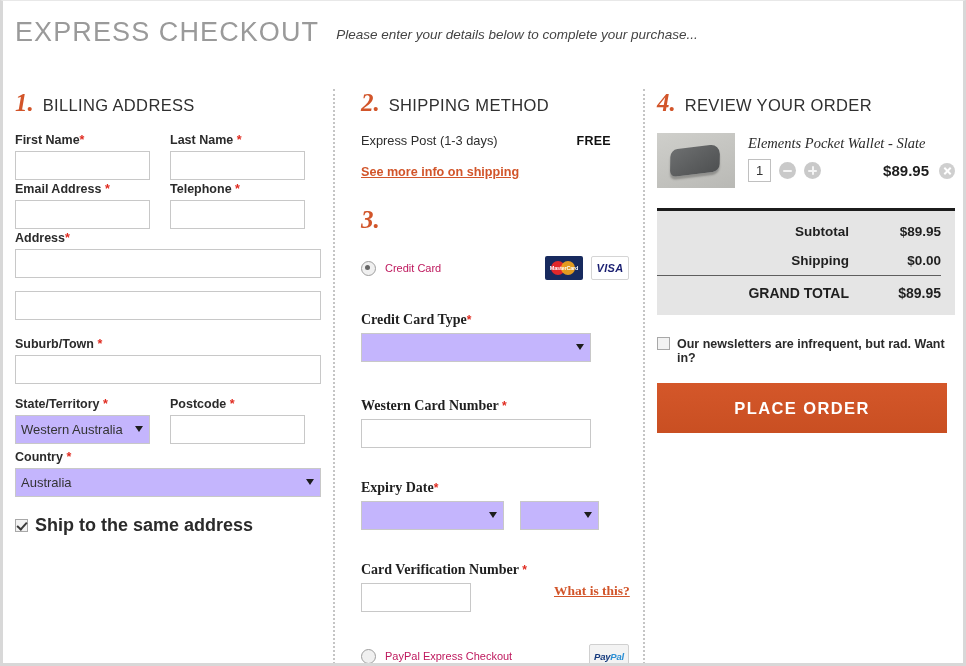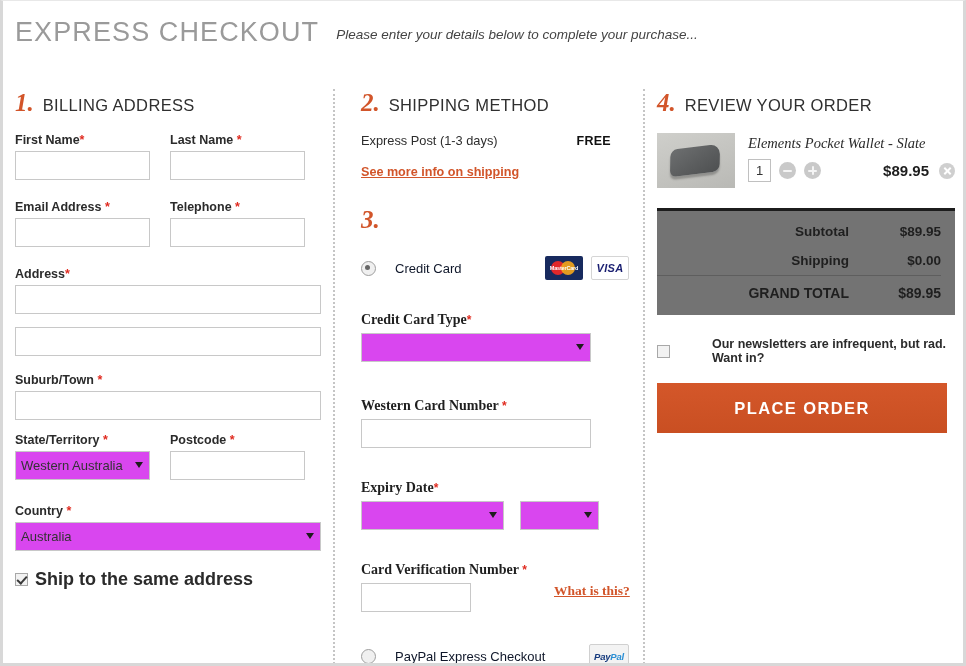--- a/index.html
+++ b/index.html
@@ -107,7 +107,7 @@
     color: #333;
     outline: none;
   }
-  .row2 { display: flex; gap: 20px; margin-bottom: 20px; }
+  .row2 { display: flex; gap: 20px; margin-bottom: 2px; }
   .row2 > div { width: 135px; }
   .fullrow { margin-bottom: 13px; }
 

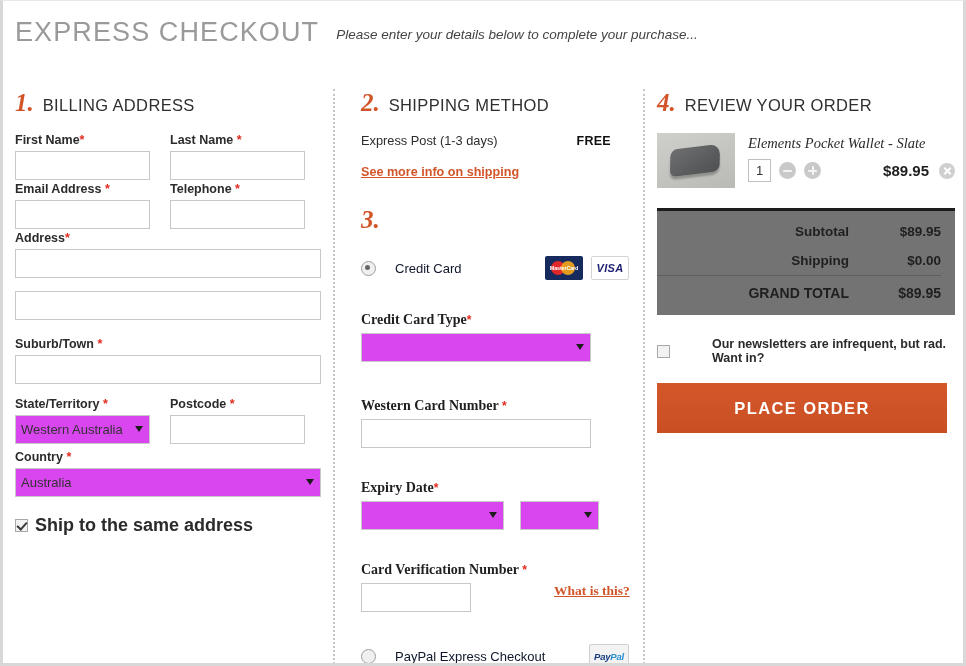--- a/index.html
+++ b/index.html
@@ -365,7 +365,7 @@
 
   .totals {
     margin-top: 20px;
-    background: #737373;
+    background: #e5e5e5;
     border-top: 3px solid #1c1c1c;
     padding: 6px 14px 6px 0;
   }

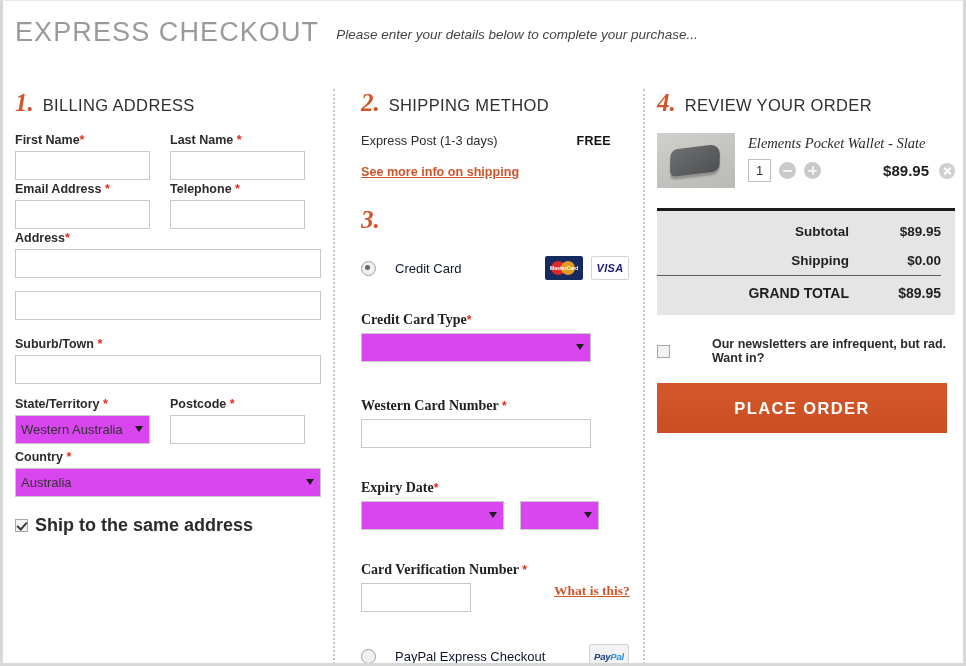--- a/index.html
+++ b/index.html
@@ -203,7 +203,7 @@
     border-radius: 50%;
     background: #666666;
   }
-  .radio-label { font-size: 13px; color: #0f172a; margin-left: 10px; }
+  .radio-label { font-size: 11px; color: #be185d; }
   .card-logos { display: flex; gap: 8px; align-items: center; }
   .logo-mc {
     width: 38px; height: 24px;

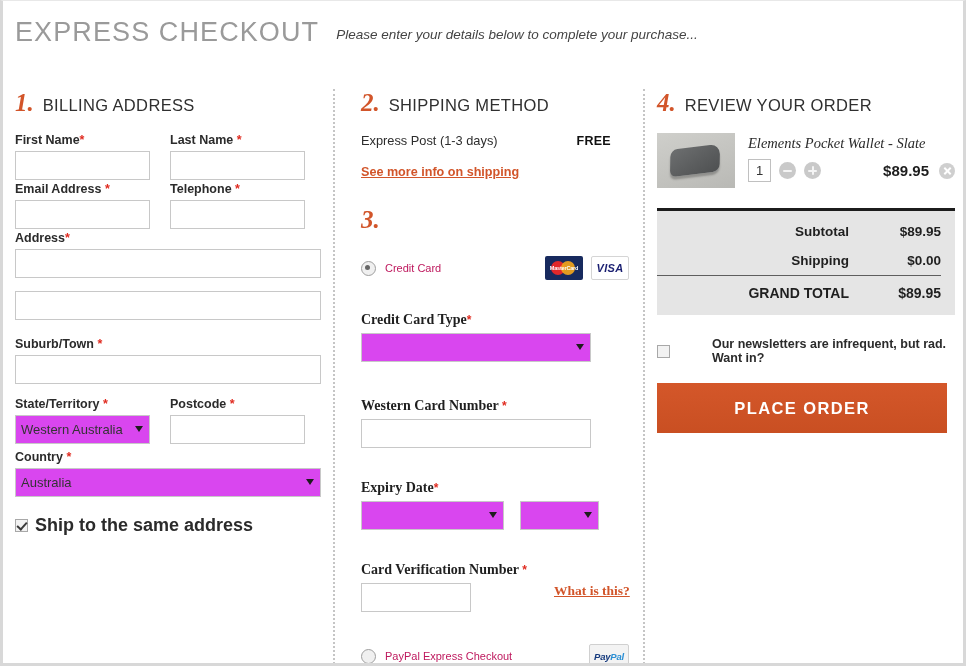--- a/index.html
+++ b/index.html
@@ -383,7 +383,7 @@
   .tot-sep { border-top: 1px solid #5e5e5e; }
   .tot-row.grand { font-size: 14px; padding: 9px 0 8px 0; align-items: center; }
 
-  .news-row { display: flex; align-items: center; margin-top: 22px; gap: 35px; }
+  .news-row { display: flex; margin-top: 22px; }
   .news-label { font-size: 12.5px; font-weight: bold; color: #2b2b2b; }
 
   .place-order {

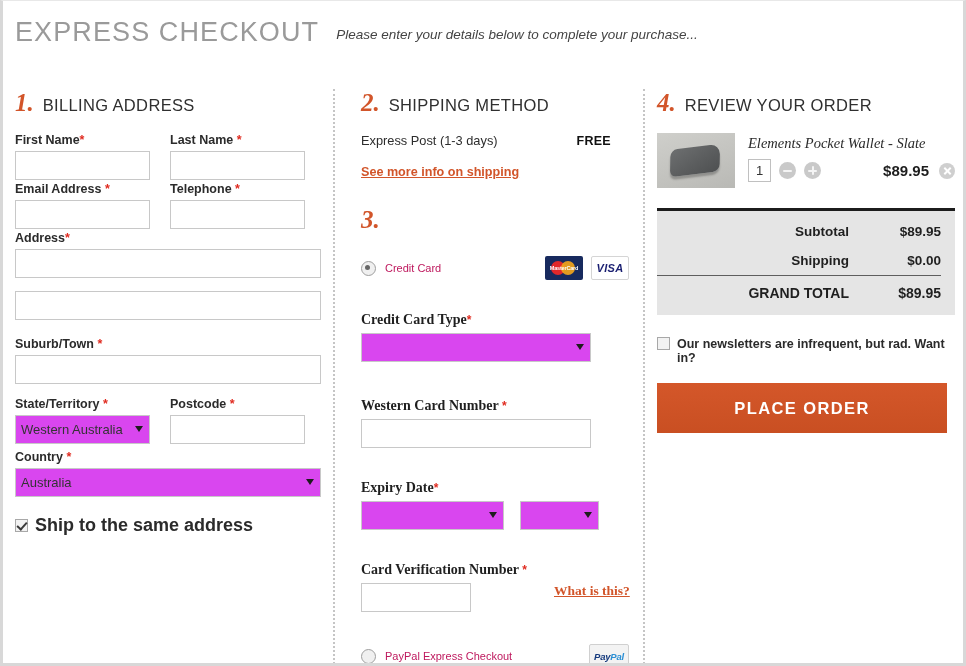--- a/index.html
+++ b/index.html
@@ -114,7 +114,7 @@
   .sel-wrap { position: relative; display: inline-block; width: 100%; }
   .sel {
     border: 1px solid #c8c8c8;
-    background: #d946ef;
+    background: #c4b5fd;
     height: 29px;
     box-sizing: border-box;
     width: 100%;

